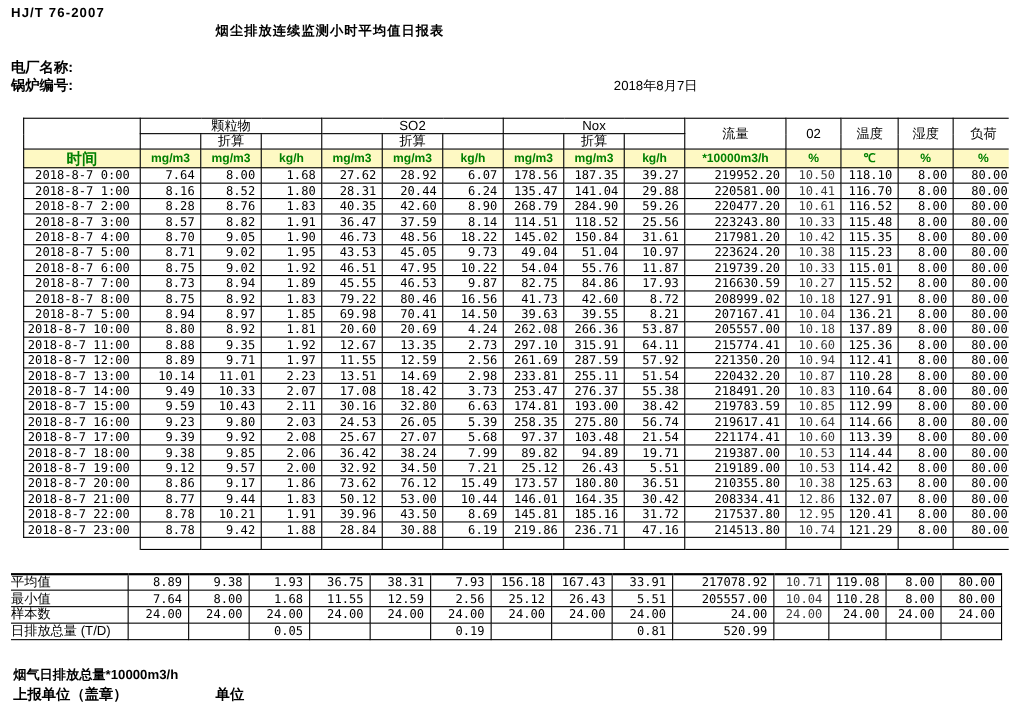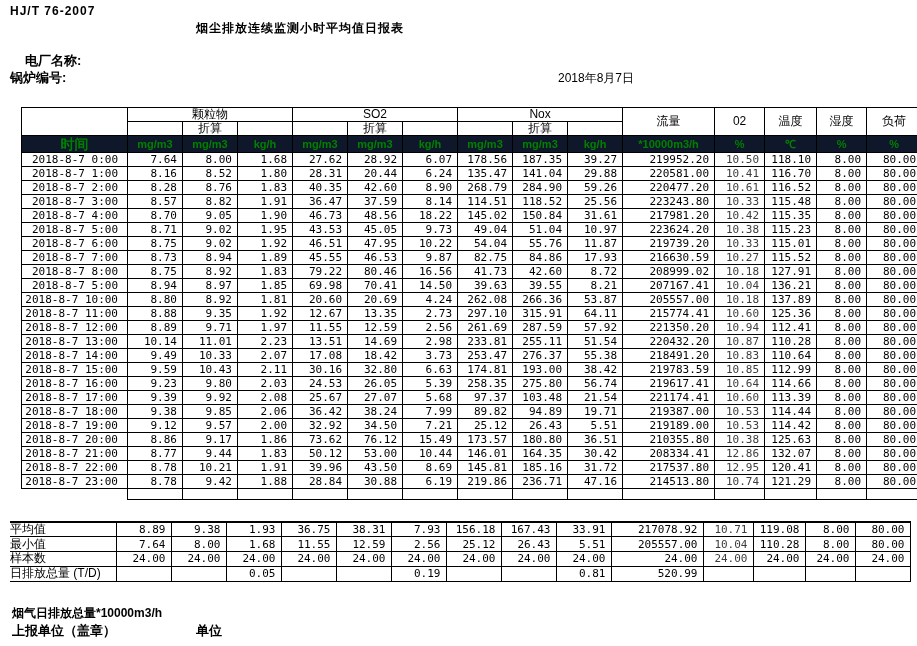--- a/index.html
+++ b/index.html
@@ -14,7 +14,7 @@
     font-family:"Liberation Sans",sans-serif; }
   .title { left:196px; top:20px; font-size:12px; font-weight:bold; letter-spacing:1px;
     font-family:"Liberation Sans",sans-serif; }
-  .plant { left:25px; top:52px; font-size:13px; font-weight:bold; font-family:"Liberation Sans",sans-serif; }
+  .plant { left:10px; top:52px; font-size:13px; font-weight:bold; font-family:"Liberation Sans",sans-serif; }
   .boiler { left:10px; top:69px; font-size:13px; font-weight:bold; font-family:"Liberation Sans",sans-serif; }
   .date { left:558px; top:70px; font-size:12px; font-family:"Liberation Sans",sans-serif; }
 

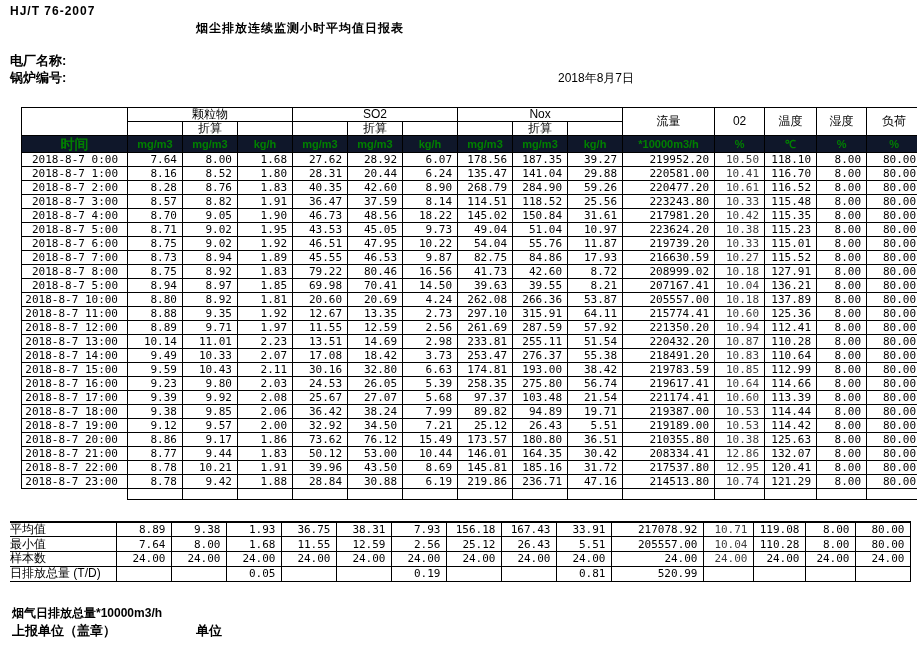--- a/index.html
+++ b/index.html
@@ -29,7 +29,7 @@
   tr.h1 td { height:14px; font-size:12px; }
   tr.h2 td { height:14px; font-size:12px; }
   tr.unit-row td {
-    background:#0f172a; color:#008000; height:17px; font-size:11px;
+    background:#fef9c3; color:#008000; height:17px; font-size:11px;
     text-align:center; padding:0; font-weight:bold;
   }
   tr.unit-row td.time-hdr { font-size:14px; }

